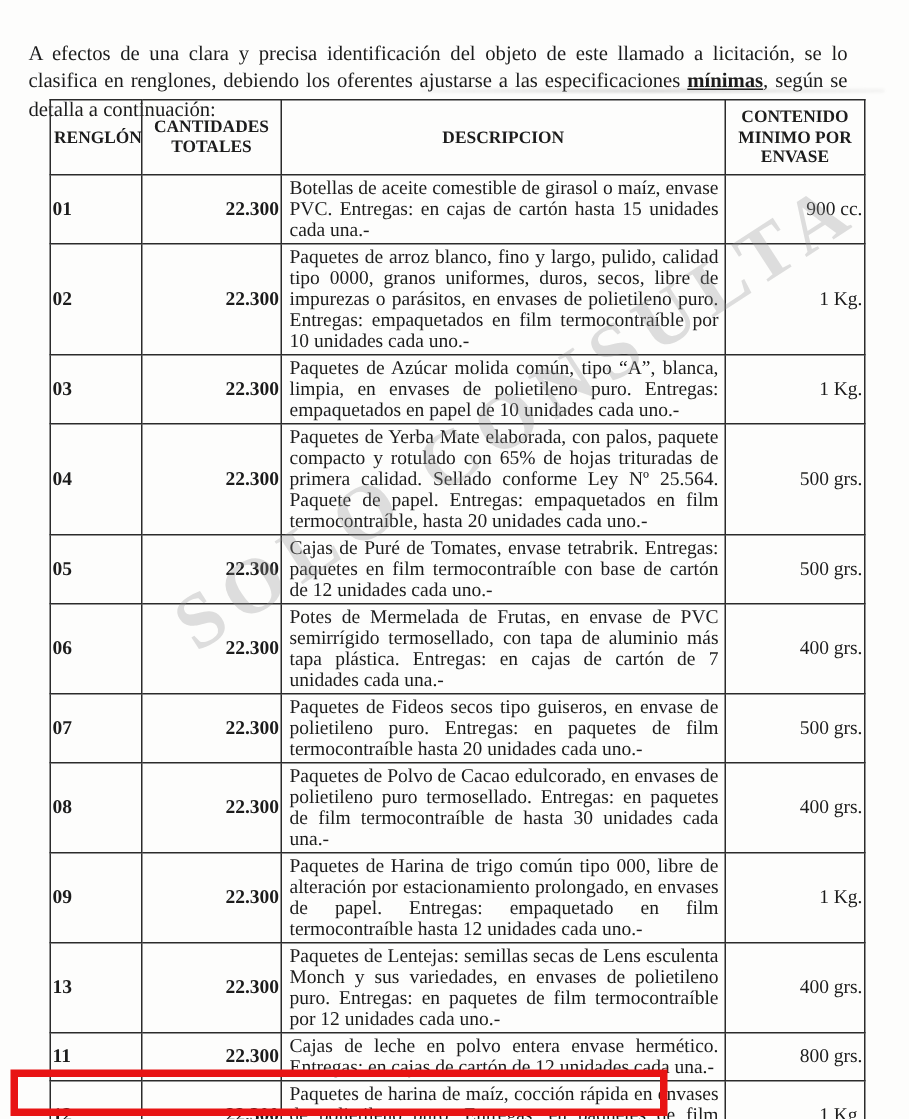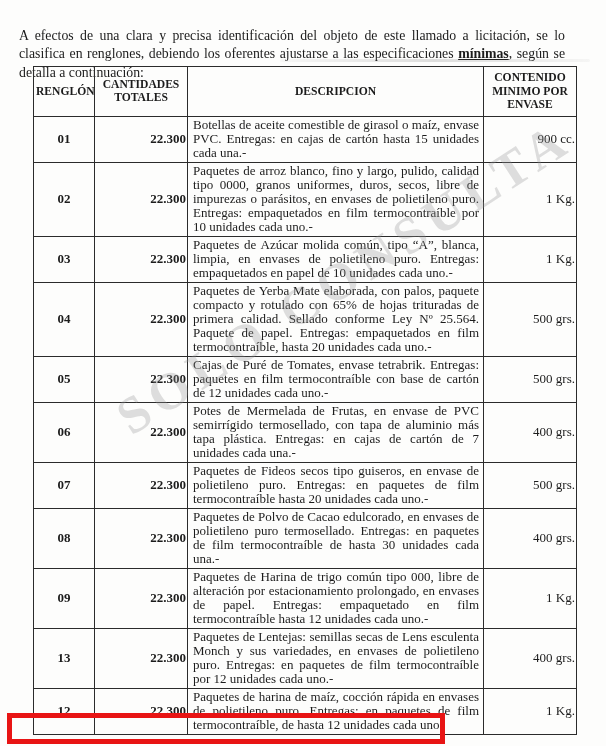--- a/index.html
+++ b/index.html
@@ -35,7 +35,7 @@
     text-align:center;padding:4px 2px;vertical-align:middle;
   }
   .lic td{vertical-align:middle;}
-  td.c-reng{ text-align:center;font-weight:bold;font-size:13px;width:61px;}
+  td.c-reng{ text-align:left;font-weight:bold;font-size:13px;width:61px;}
   td.c-cant{ text-align:right;font-weight:bold;font-size:13px;width:93px;}
   td.c-desc{
     width:296px;font-size:13px;line-height:14px;text-align:justify;

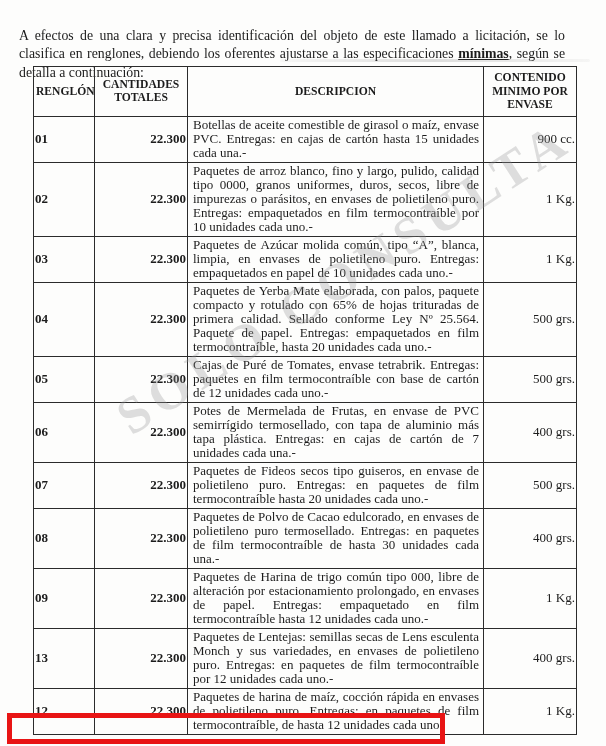--- a/index.html
+++ b/index.html
@@ -143,6 +143,12 @@
         <td class="c-cont">400 grs.</td>
       </tr>
       <tr>
+        <td class="c-reng">11</td>
+        <td class="c-cant">22.300</td>
+        <td class="c-desc">Cajas de leche en polvo entera envase hermético. Entregas: en cajas de cartón de 12 unidades cada una.-</td>
+        <td class="c-cont">800 grs.</td>
+      </tr>
+      <tr>
         <td class="c-reng">12</td>
         <td class="c-cant">22.300</td>
         <td class="c-desc">Paquetes de harina de maíz, cocción rápida en envases de polietileno puro. Entregas: en paquetes de film termocontraíble, de hasta 12 unidades cada uno.</td>

